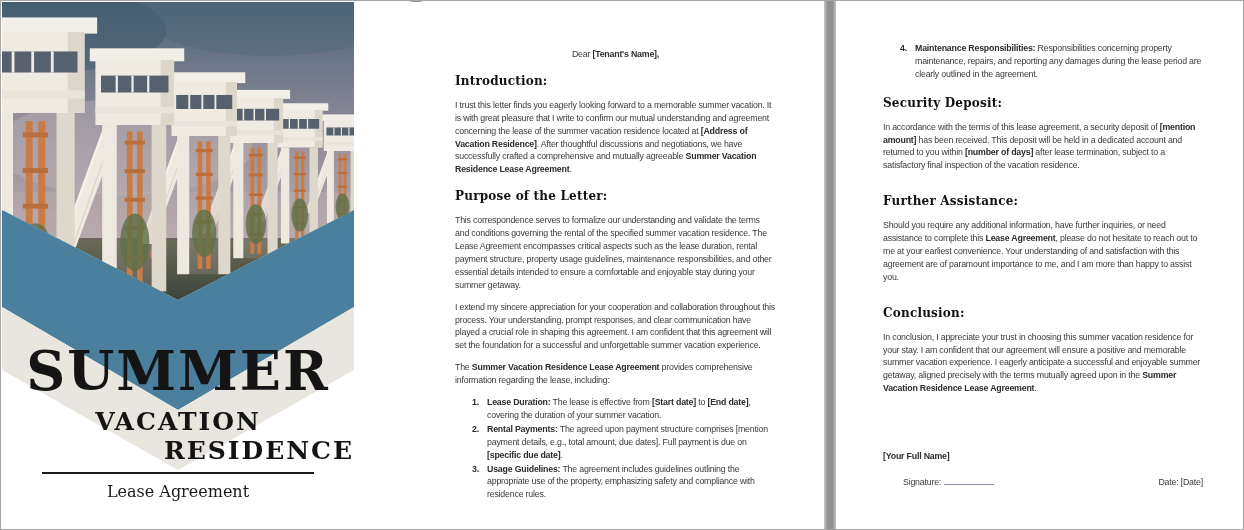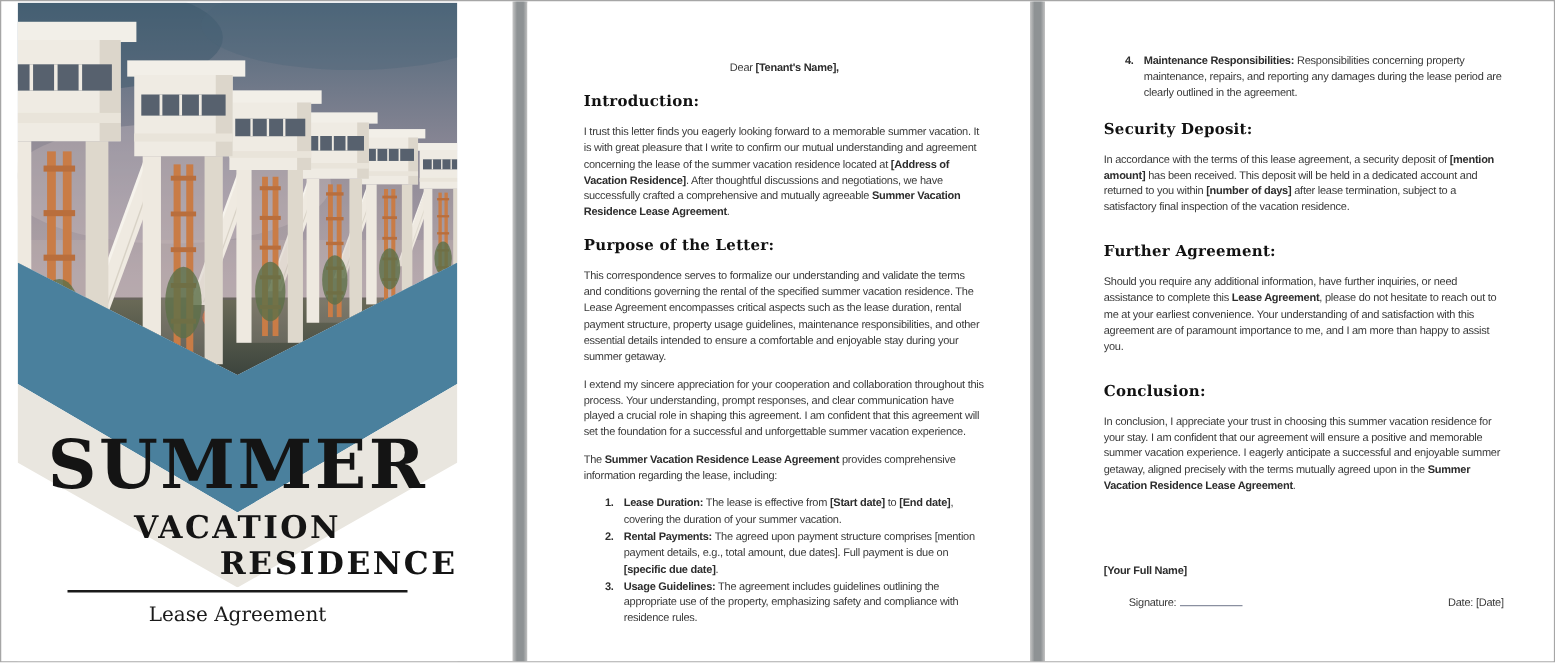--- a/index.html
+++ b/index.html
@@ -29,7 +29,7 @@
 
   
   .doc{color:#3a3a3a;font-size:8.8px;line-height:12.9px;letter-spacing:-0.2px;}
-  .page2{left:421px;width:402px;padding:46px 36px 10px 45px;}
+  .page2{left:409px;width:402px;padding:46px 36px 10px 45px;}
   .page3{left:835px;width:407px;padding:40px 40px 40px 47px;display:flex;flex-direction:column;}
   .salute{text-align:center;margin:0 0 6px 0;}
   .h{font-family:"DejaVu Serif","Liberation Serif",serif;font-weight:700;font-size:12px;

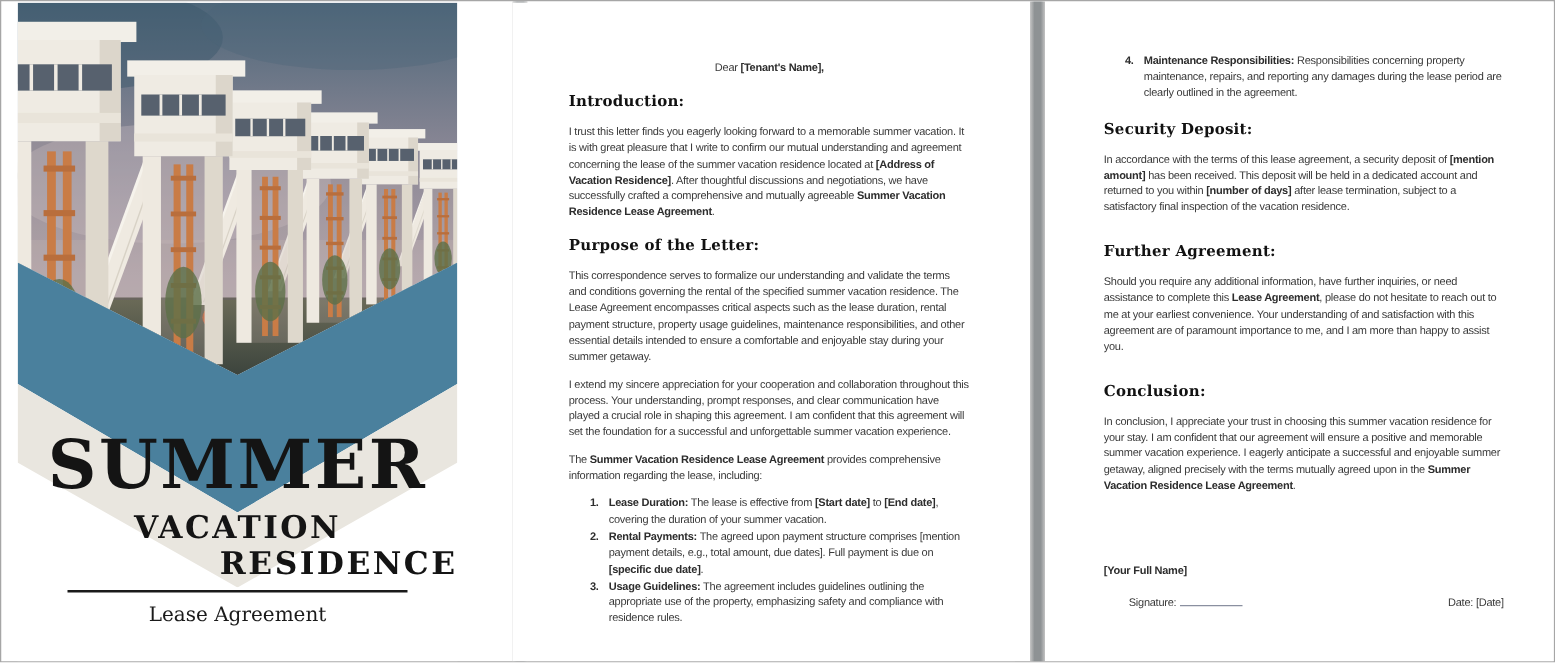--- a/index.html
+++ b/index.html
@@ -149,7 +149,7 @@
     </div>
     <div class="h">Security Deposit:</div>
     <p><span>In accordance with the terms of this lease agreement, a security deposit of </span><b>[mention amount]</b><span> has been received. This deposit will be held in a dedicated account and returned to you within </span><b>[number of days]</b><span> after lease termination, subject to a satisfactory final inspection of the vacation residence.</span></p>
-    <div class="h">Further Agreement:</div>
+    <div class="h">Further Assistance:</div>
     <p><span>Should you require any additional information, have further inquiries, or need assistance to complete this </span><b>Lease Agreement</b><span>, please do not hesitate to reach out to me at your earliest convenience. Your understanding of and satisfaction with this agreement are of paramount importance to me, and I am more than happy to assist you.</span></p>
     <div class="h">Conclusion:</div>
     <p><span>In conclusion, I appreciate your trust in choosing this summer vacation residence for your stay. I am confident that our agreement will ensure a positive and memorable summer vacation experience. I eagerly anticipate a successful and enjoyable summer getaway, aligned precisely with the terms mutually agreed upon in the </span><b>Summer Vacation Residence Lease Agreement</b><span>.</span></p>

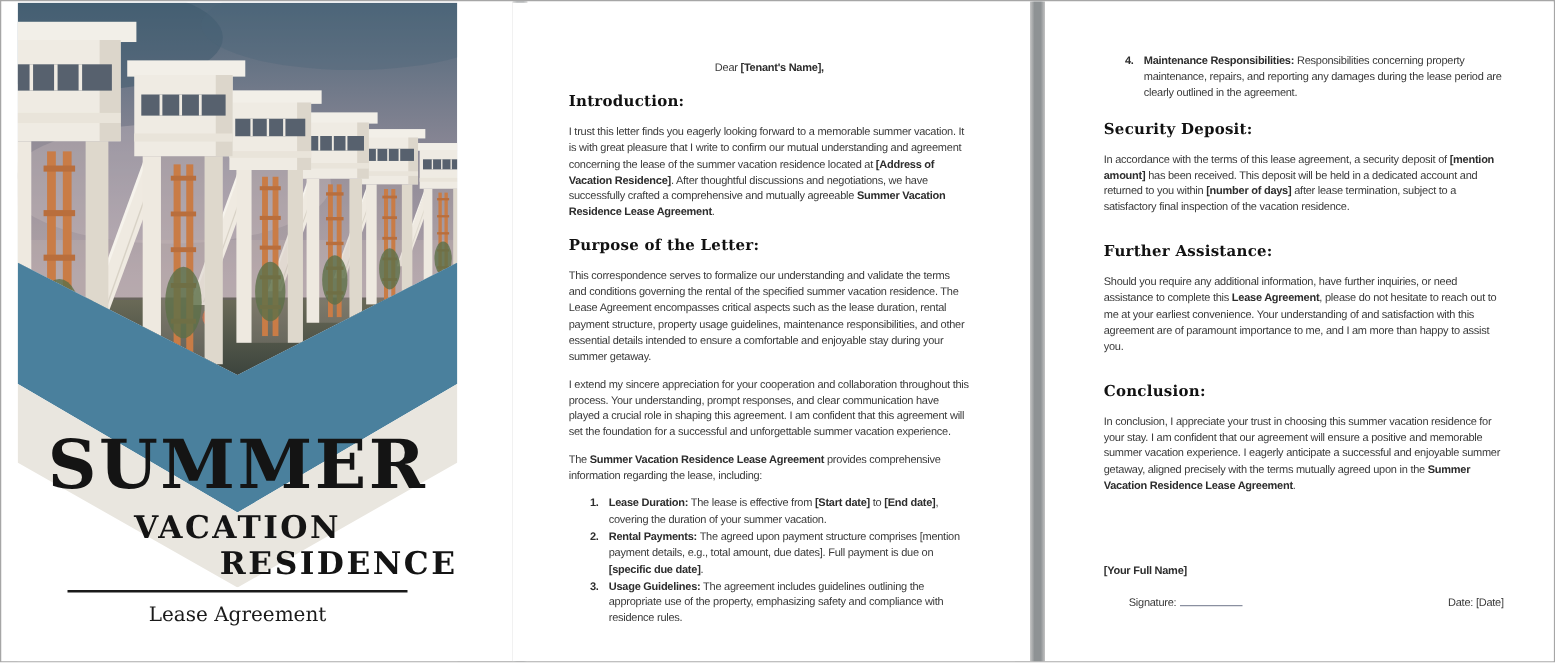--- a/index.html
+++ b/index.html
@@ -11,7 +11,7 @@
        background:linear-gradient(90deg,#c6c6c6,#8e9294 30%,#8e9294 72%,#c3c3c3);}
 
   
-  .cover{left:13px;width:352px;overflow:hidden;background:#ffffff;}
+  .cover{left:1px;width:352px;overflow:hidden;background:#ffffff;}
   .photo{position:absolute;left:0;top:0;width:100%;height:298px;
          clip-path:polygon(0 0,100% 0,100% 208px,50% 298px,0 208px);}
   .photo svg{display:block;width:100%;height:100%;}

